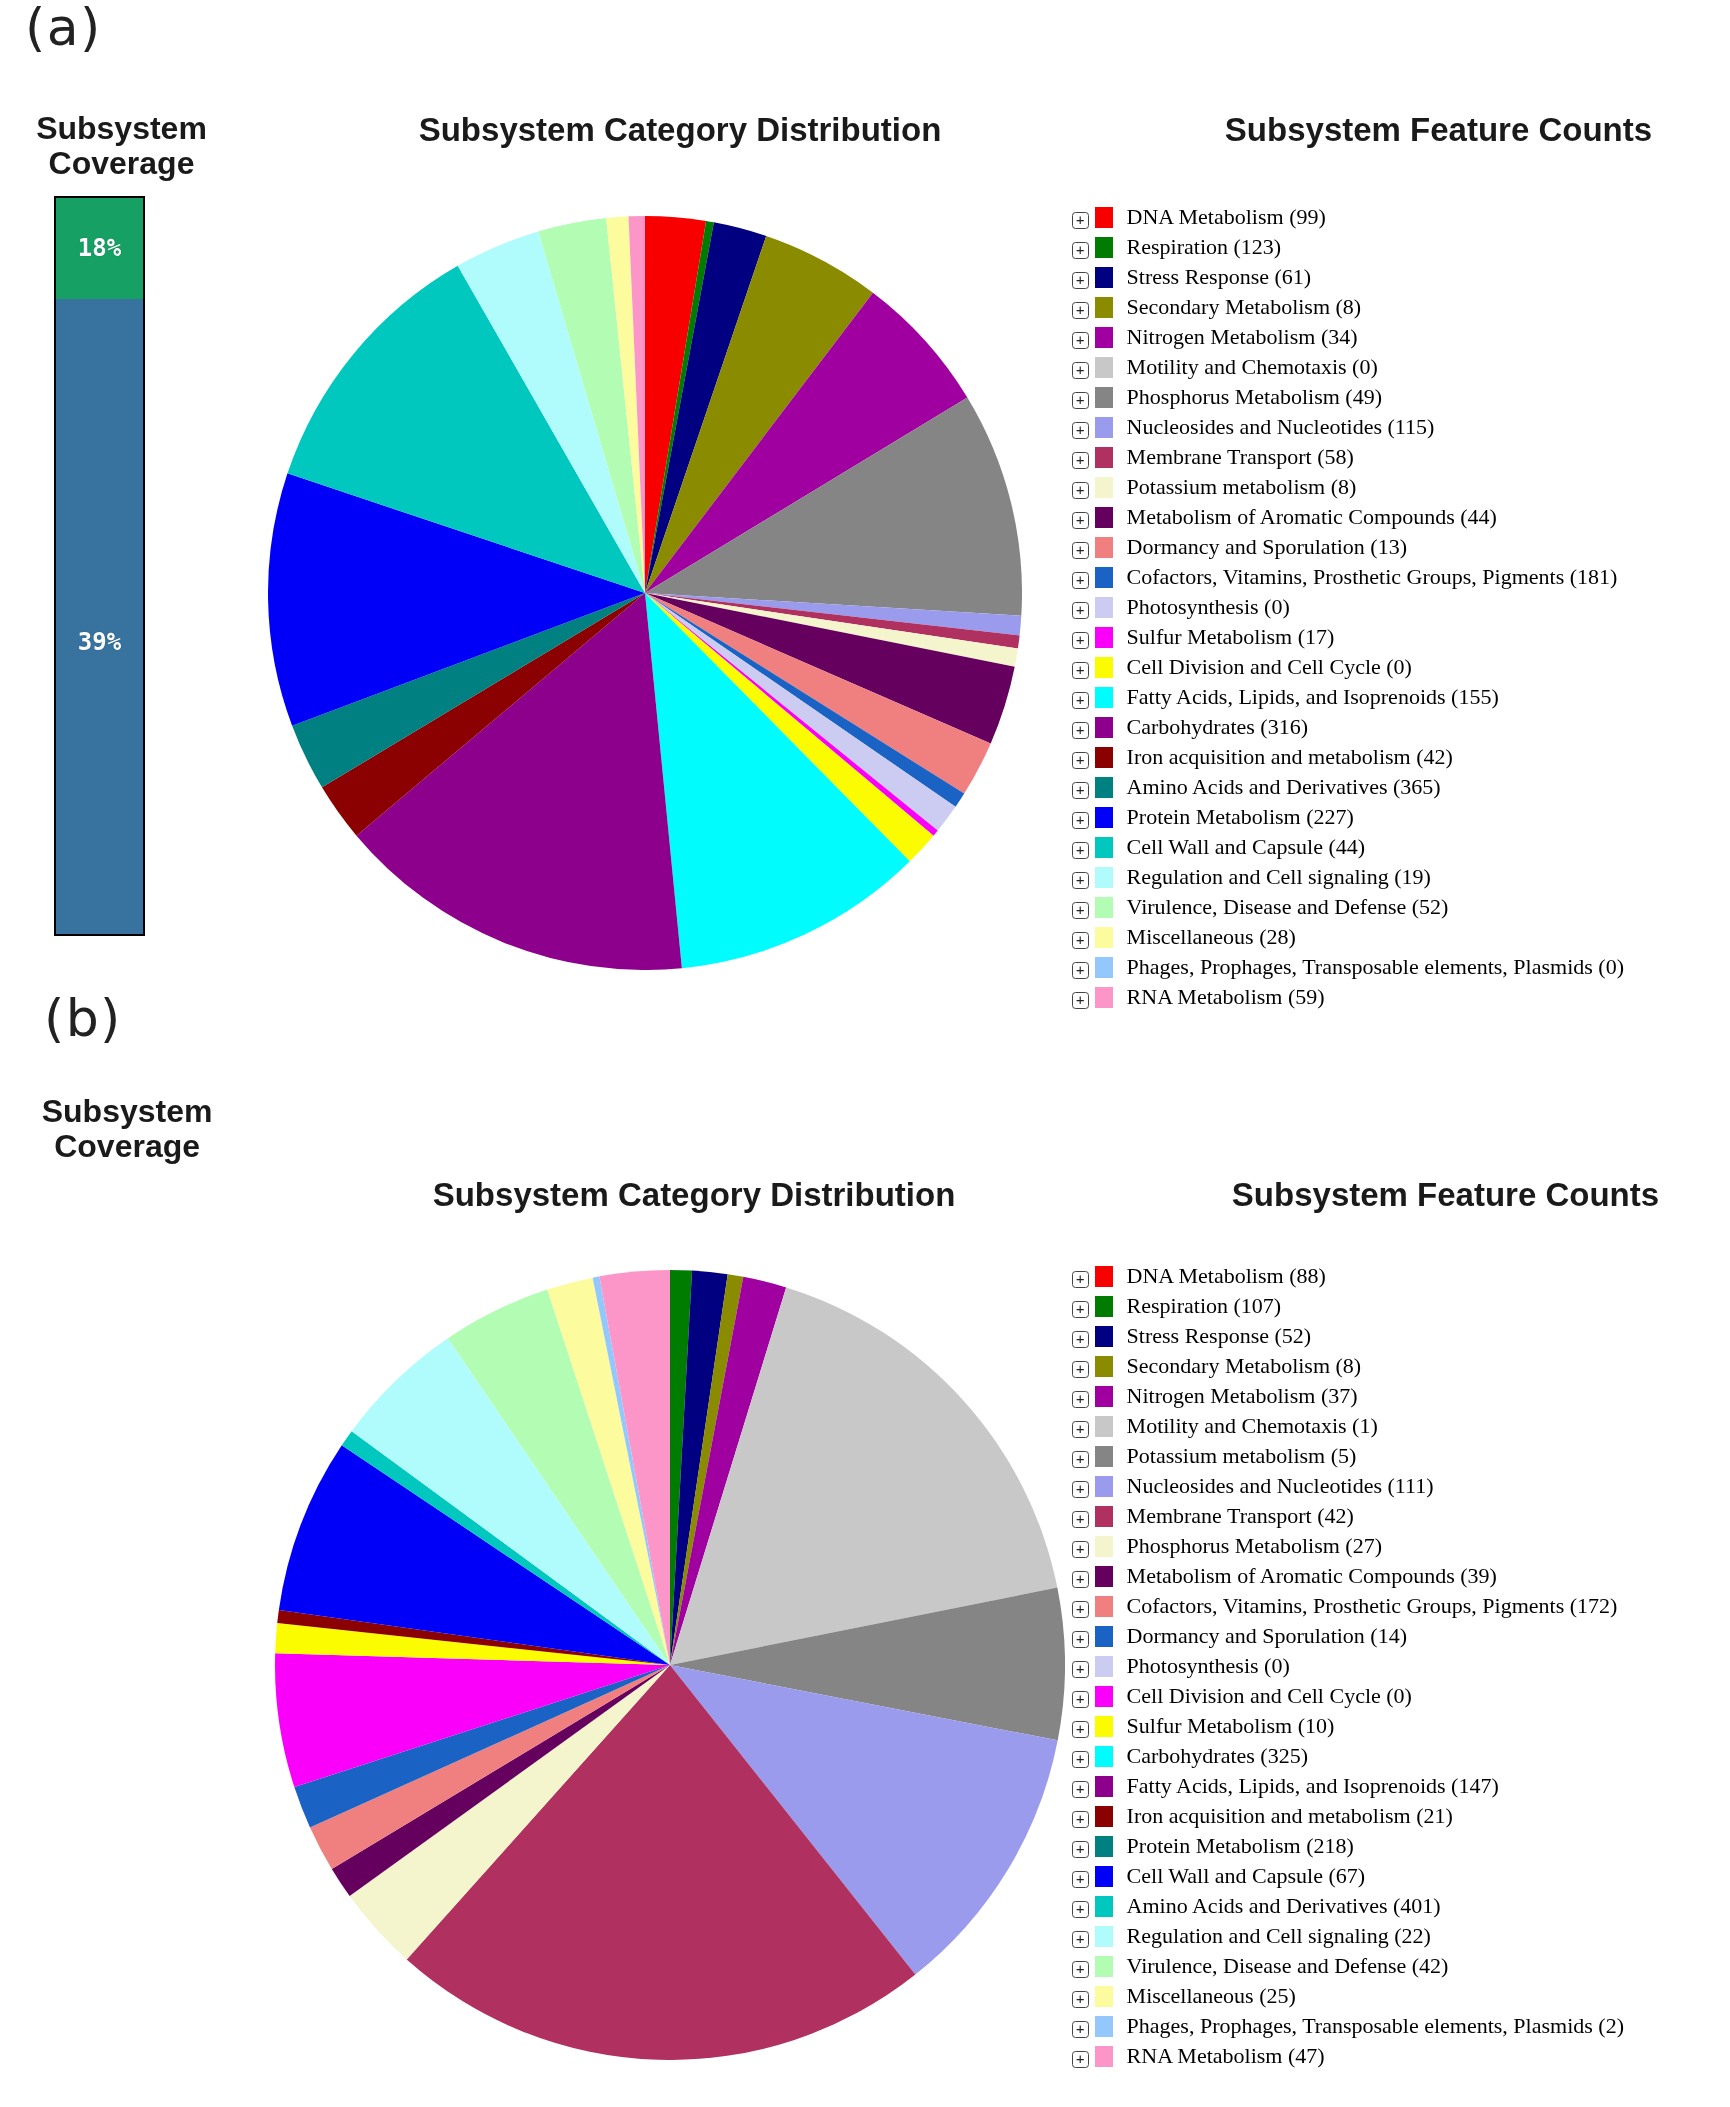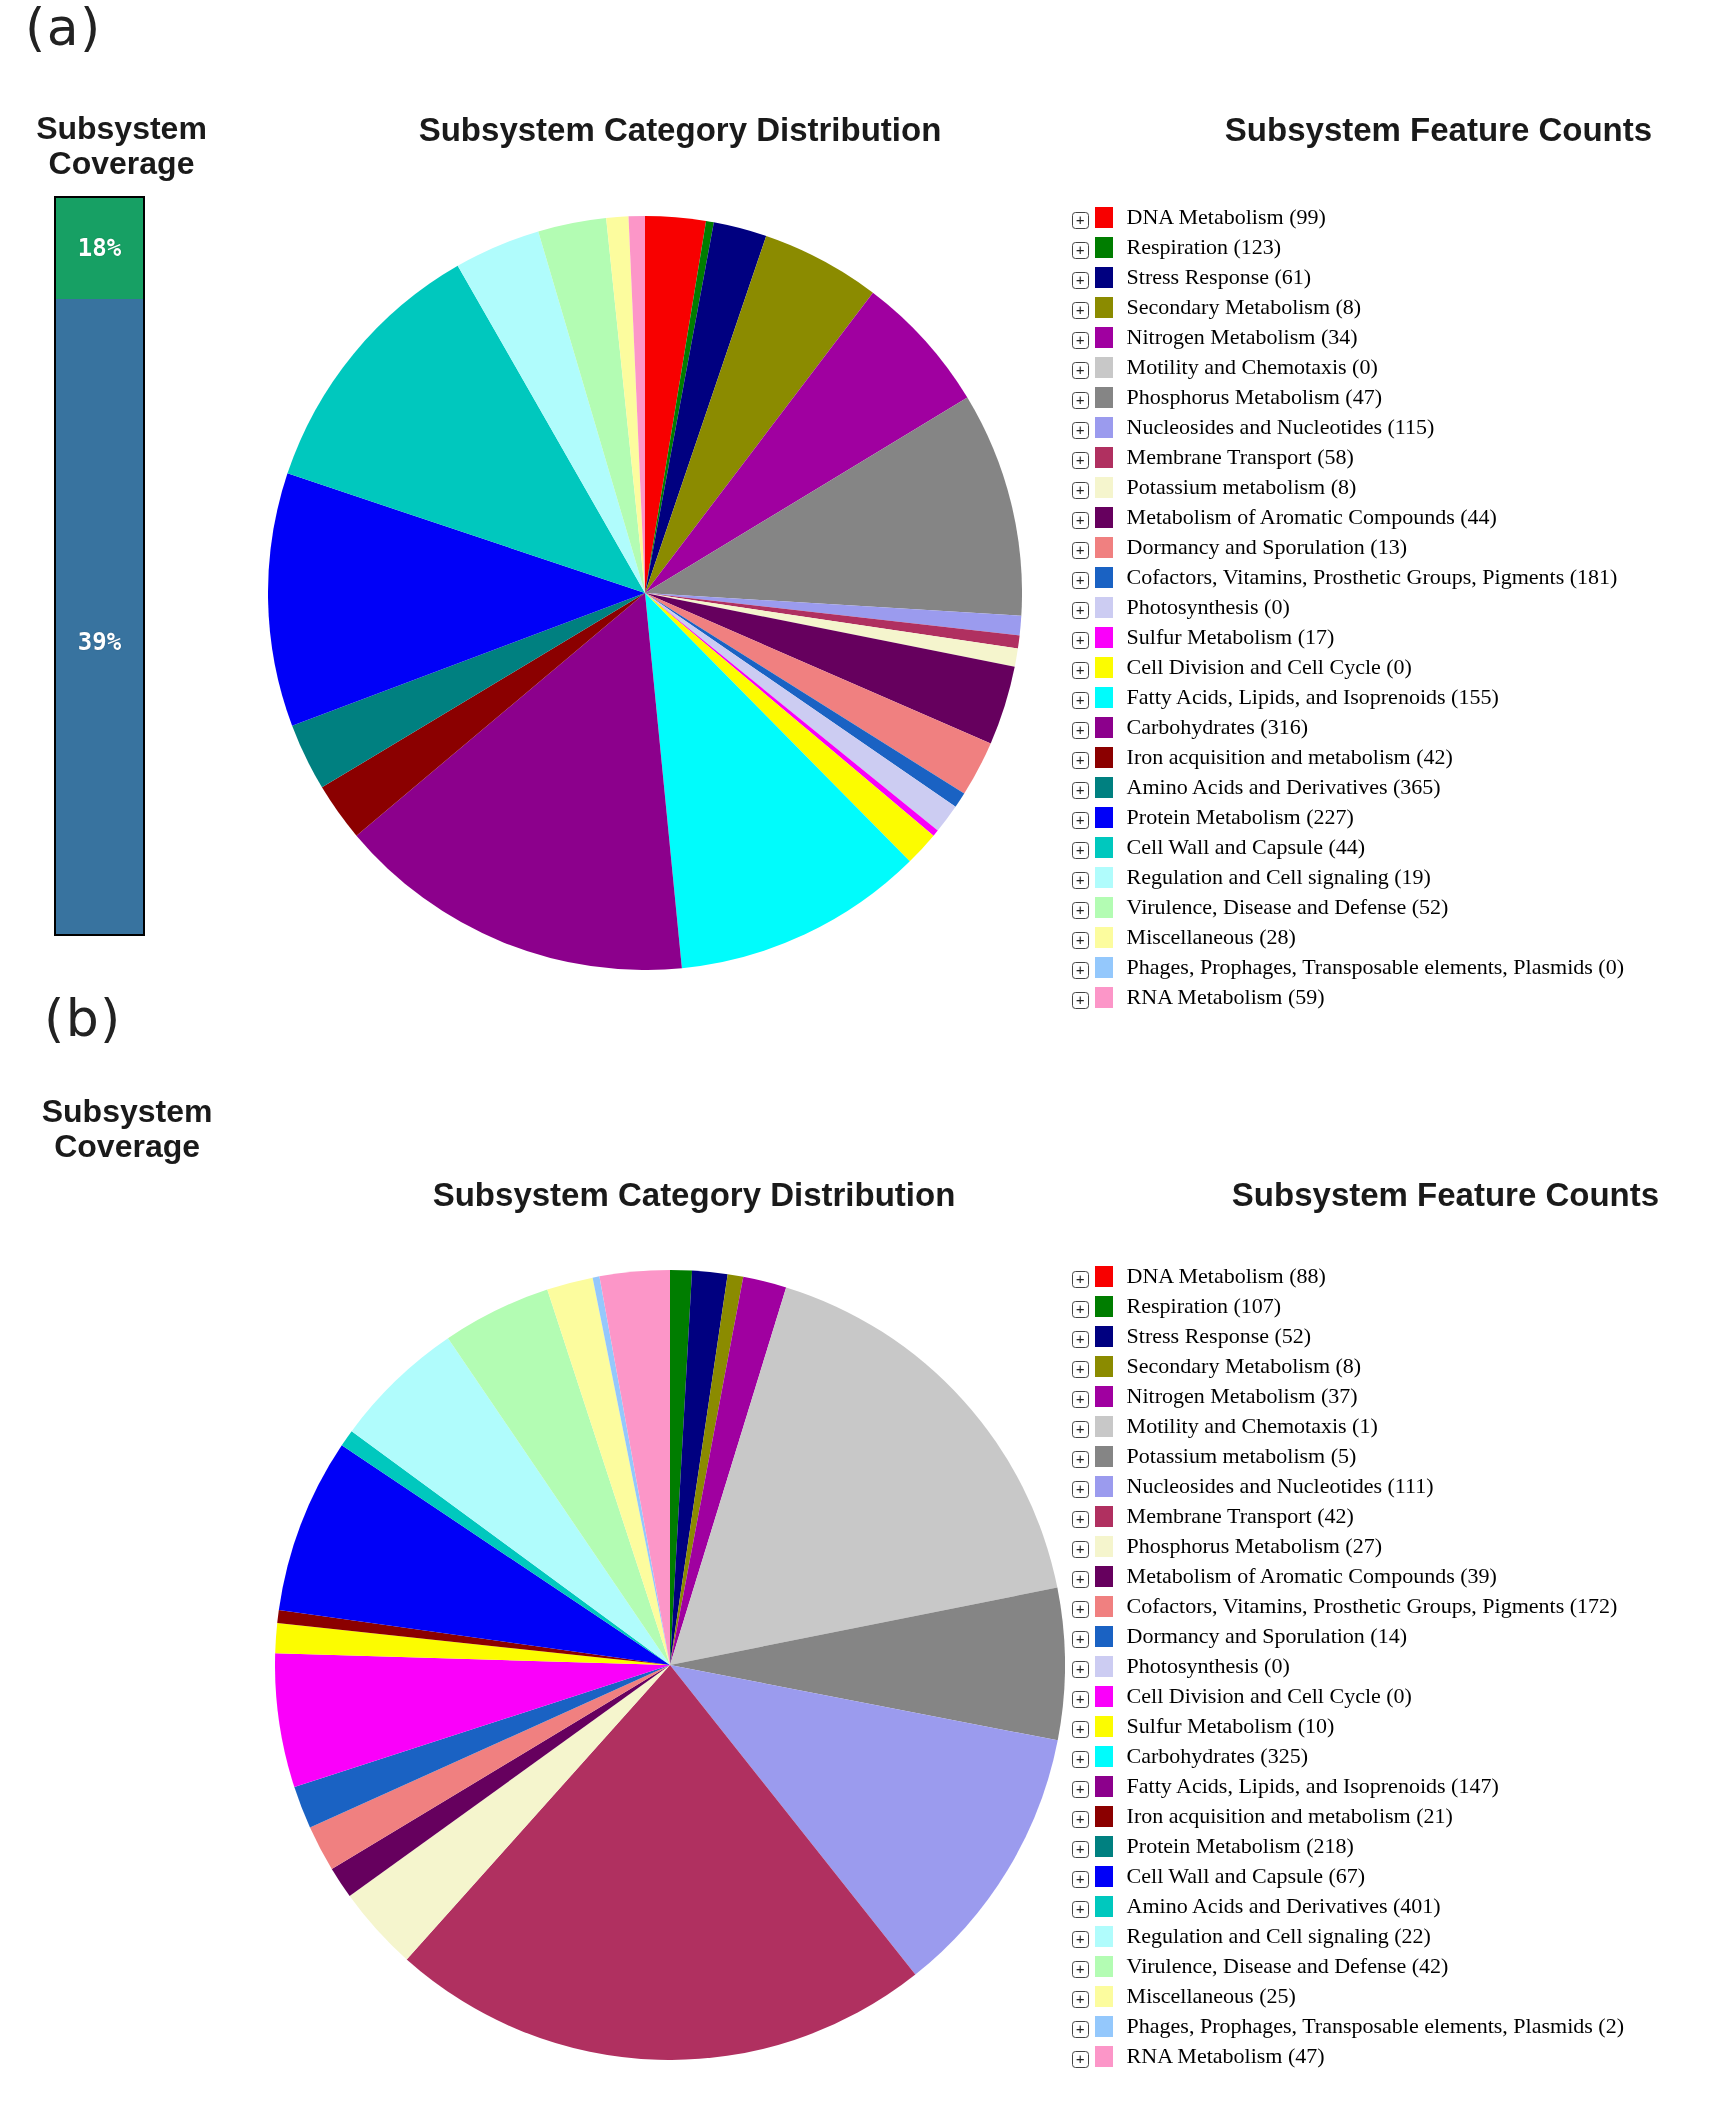--- a/index.html
+++ b/index.html
@@ -103,7 +103,7 @@
       <div class="legend-item"><span class="expand-icon">+</span><span class="chip" style="background: rgb(139, 139, 0);"></span><span class="legend-text">Secondary Metabolism (8)</span></div>
       <div class="legend-item"><span class="expand-icon">+</span><span class="chip" style="background: rgb(160, 0, 160);"></span><span class="legend-text">Nitrogen Metabolism (34)</span></div>
       <div class="legend-item"><span class="expand-icon">+</span><span class="chip" style="background: rgb(200, 200, 200);"></span><span class="legend-text">Motility and Chemotaxis (0)</span></div>
-      <div class="legend-item"><span class="expand-icon">+</span><span class="chip" style="background: rgb(133, 133, 133);"></span><span class="legend-text">Phosphorus Metabolism (47)</span></div>
+      <div class="legend-item"><span class="expand-icon">+</span><span class="chip" style="background: rgb(133, 133, 133);"></span><span class="legend-text">Phosphorus Metabolism (49)</span></div>
       <div class="legend-item"><span class="expand-icon">+</span><span class="chip" style="background: rgb(155, 155, 238);"></span><span class="legend-text">Nucleosides and Nucleotides (115)</span></div>
       <div class="legend-item"><span class="expand-icon">+</span><span class="chip" style="background: rgb(176, 48, 96);"></span><span class="legend-text">Membrane Transport (58)</span></div>
       <div class="legend-item"><span class="expand-icon">+</span><span class="chip" style="background: rgb(245, 245, 205);"></span><span class="legend-text">Potassium metabolism (8)</span></div>

